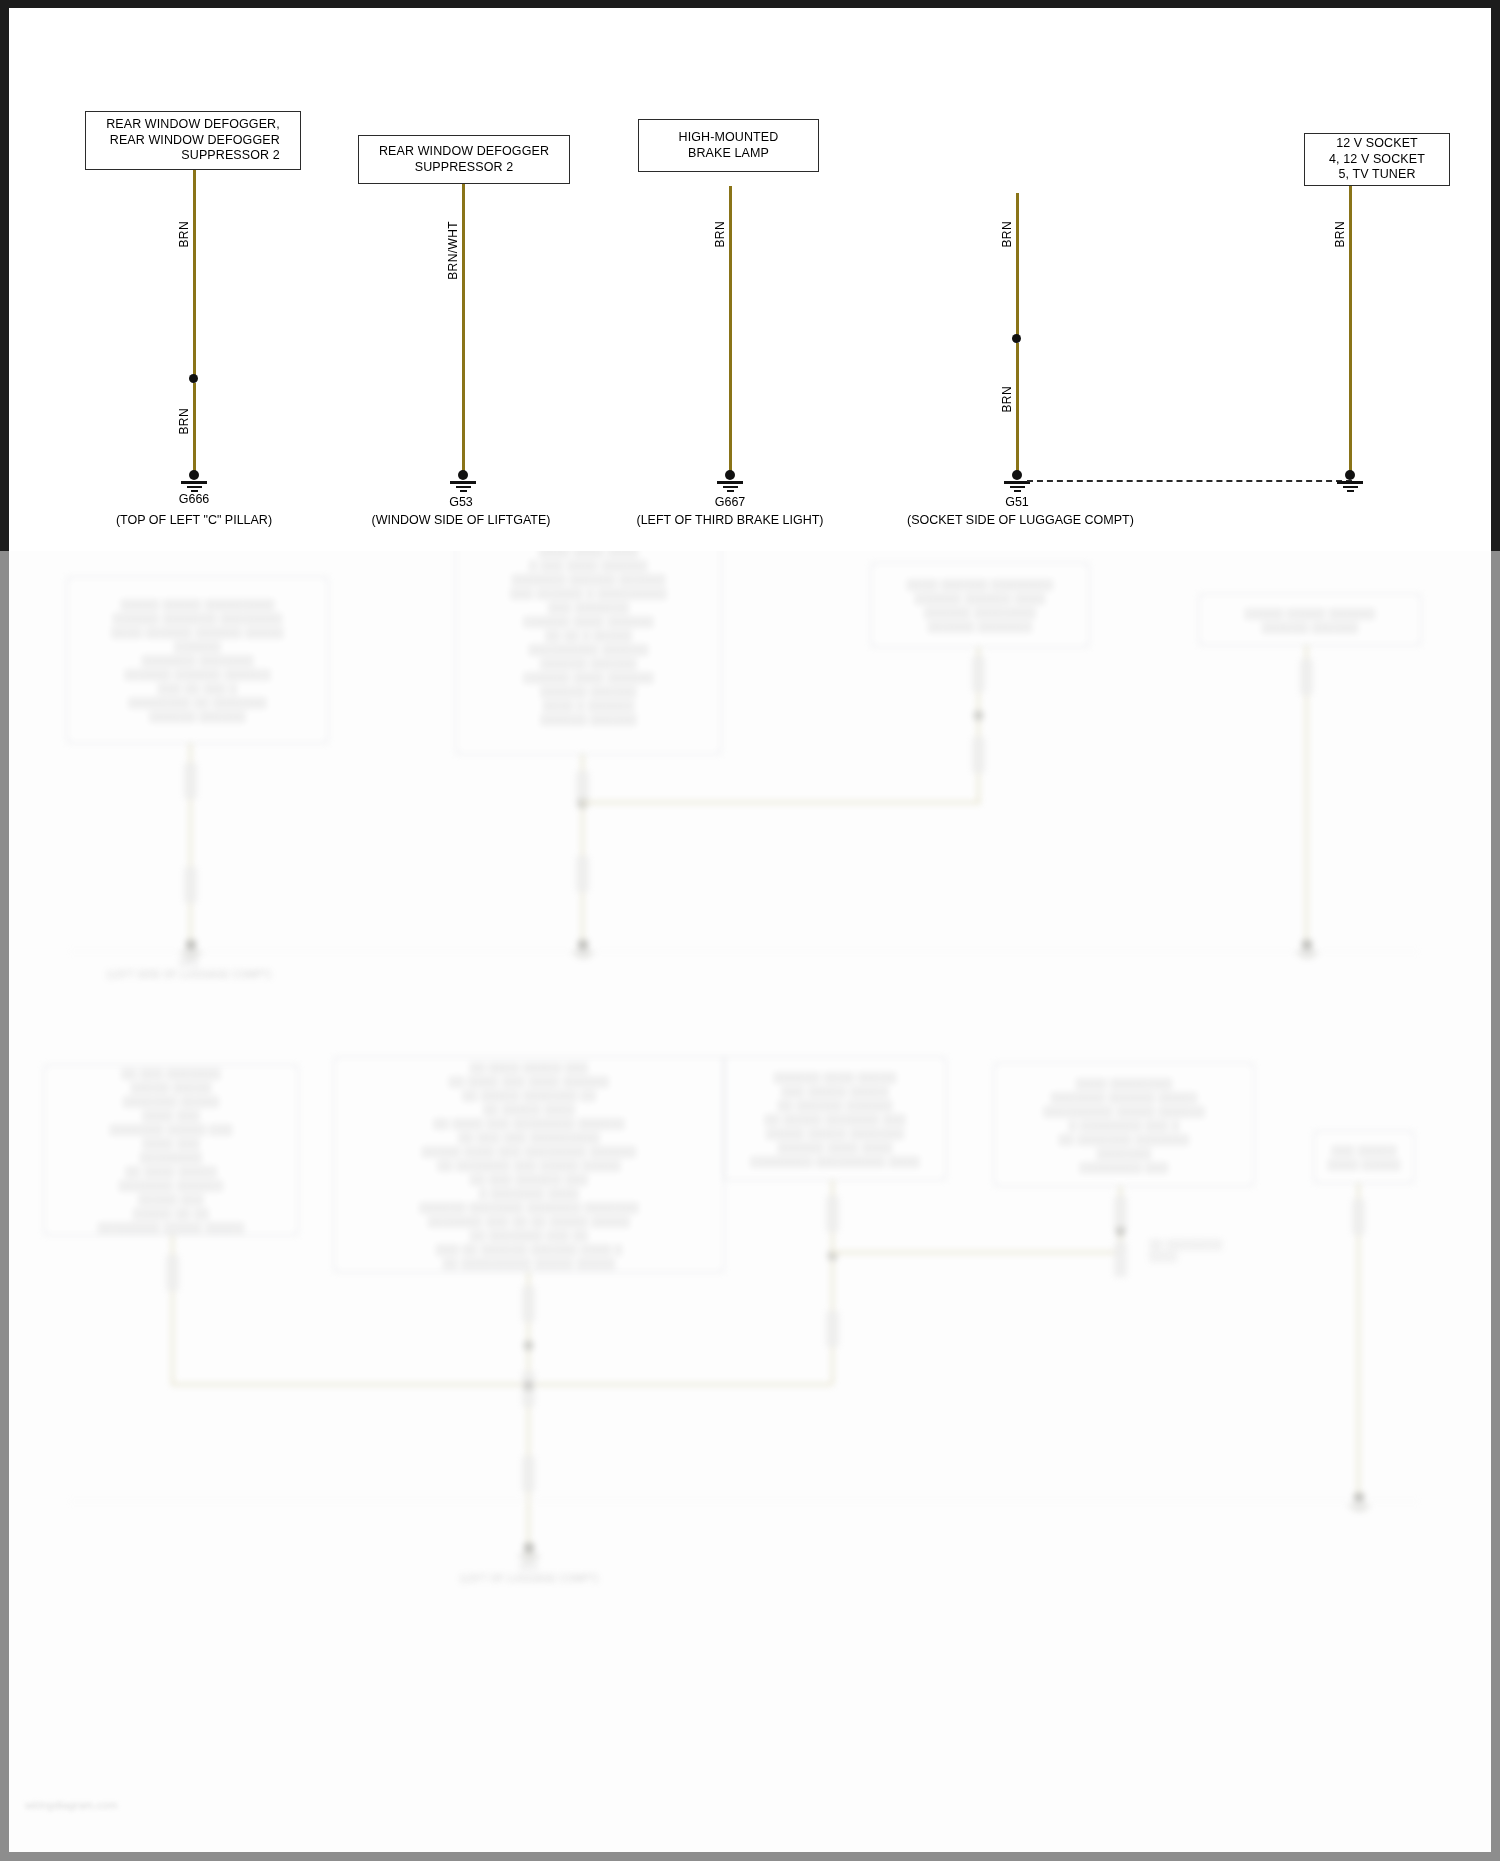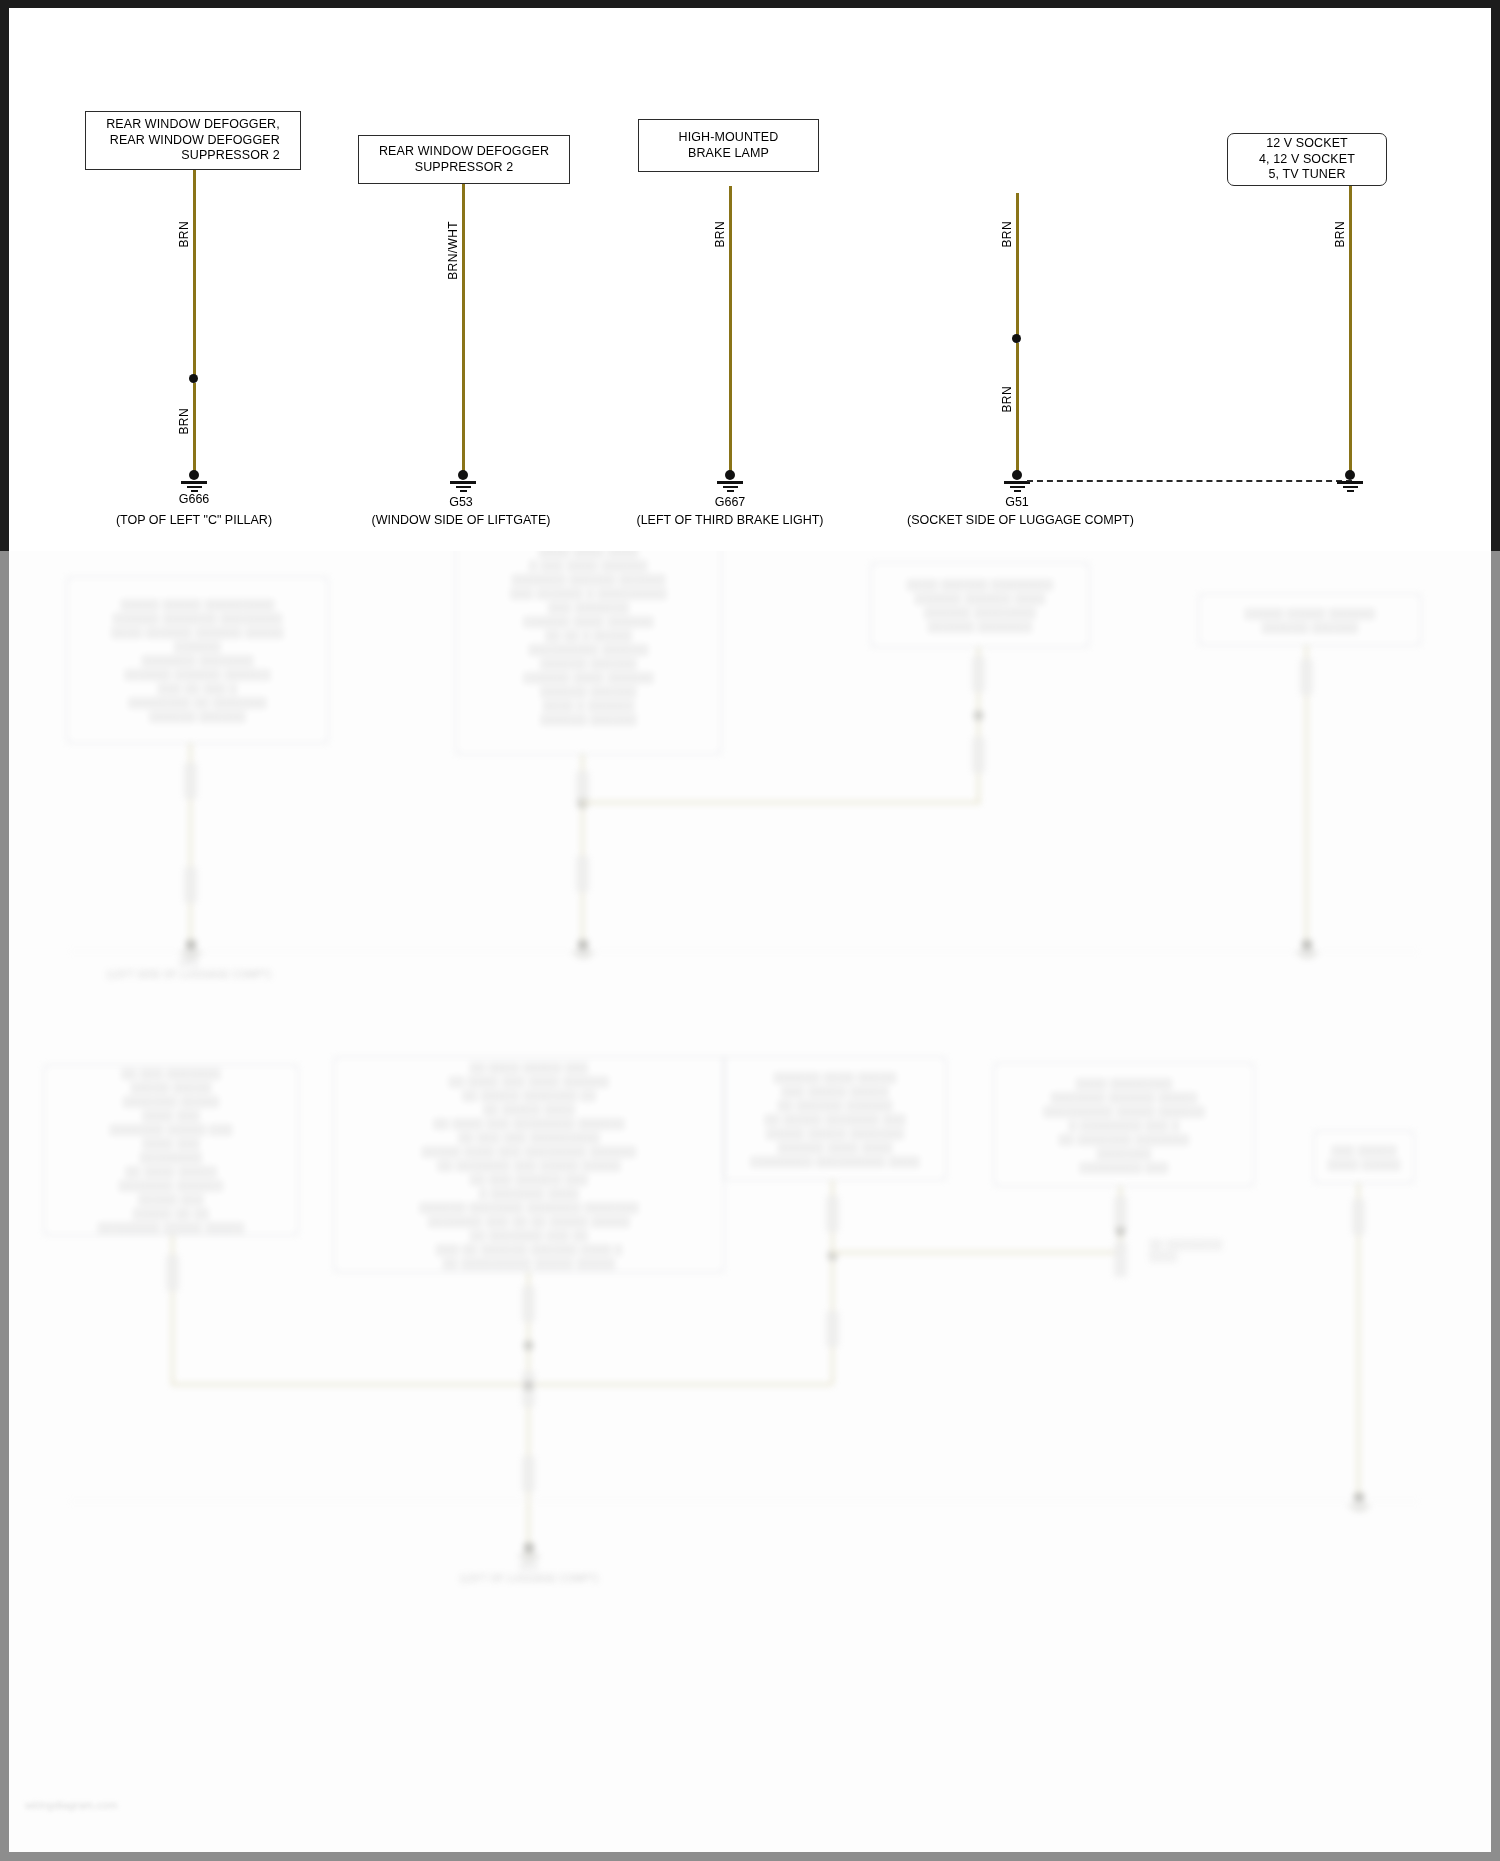--- a/index.html
+++ b/index.html
@@ -86,7 +86,7 @@
     </div>
 
 
-    <div class="cbox" style="left:1218px;top:125px;width:160px;height:53px;border-radius:7px;">
+    <div class="cbox" style="left:1295px;top:125px;width:146px;height:53px;">
       <div class="ctext">12 V SOCKET
 4, 12 V SOCKET
 5, TV TUNER</div>

